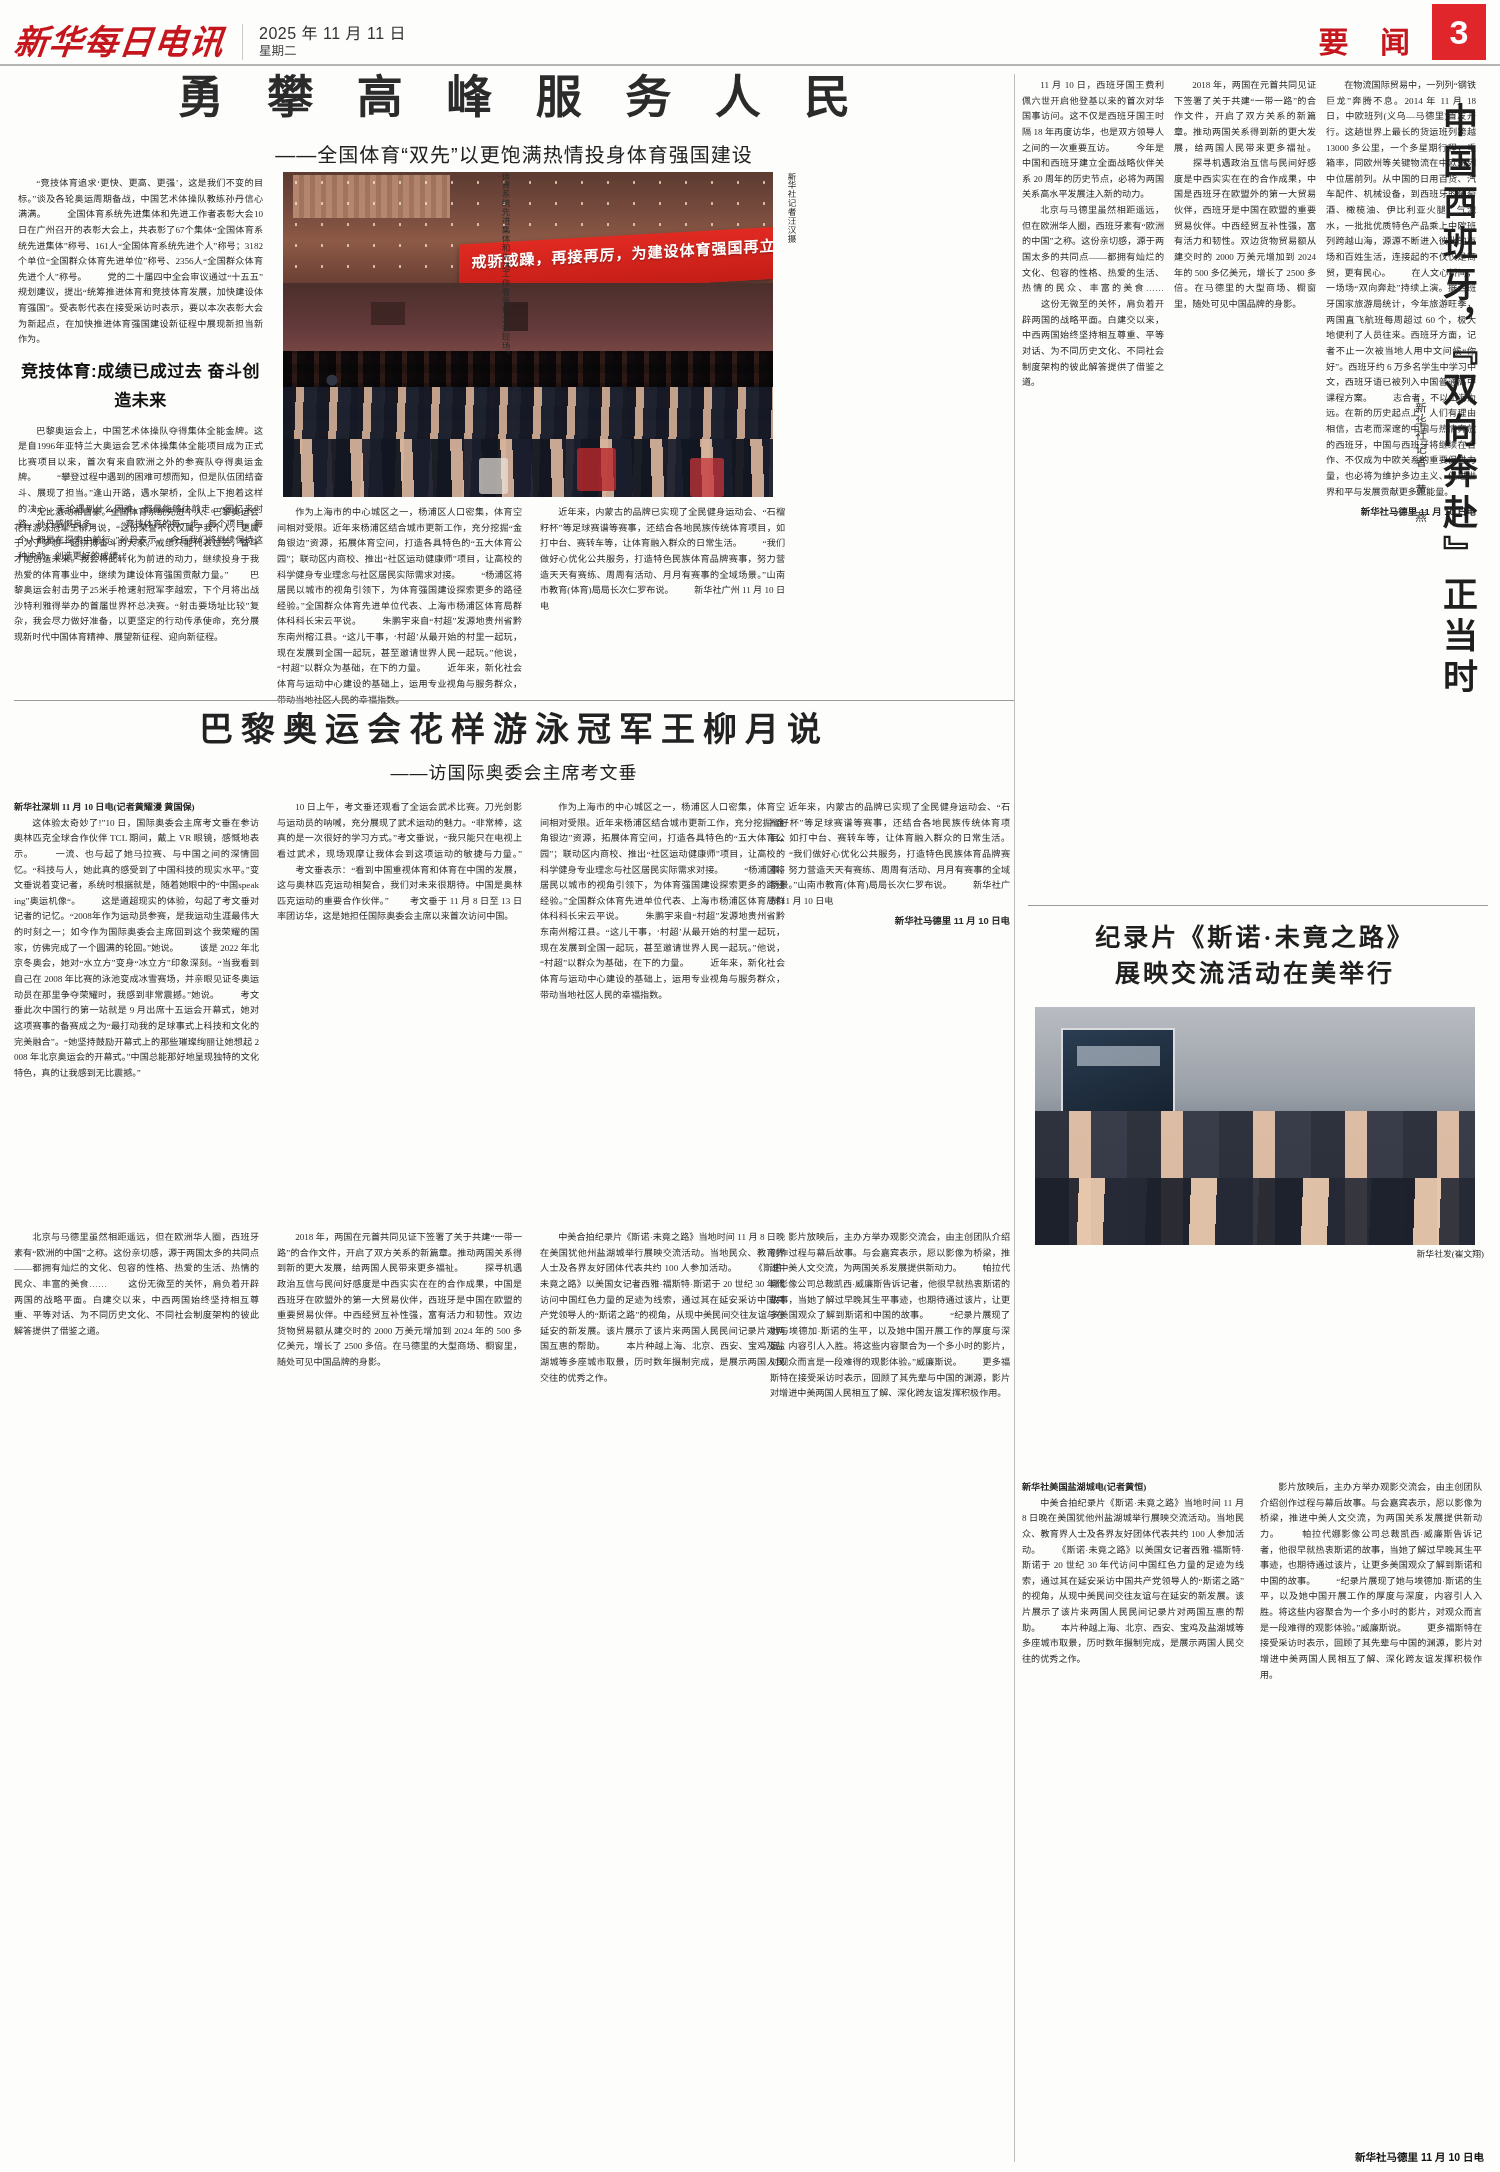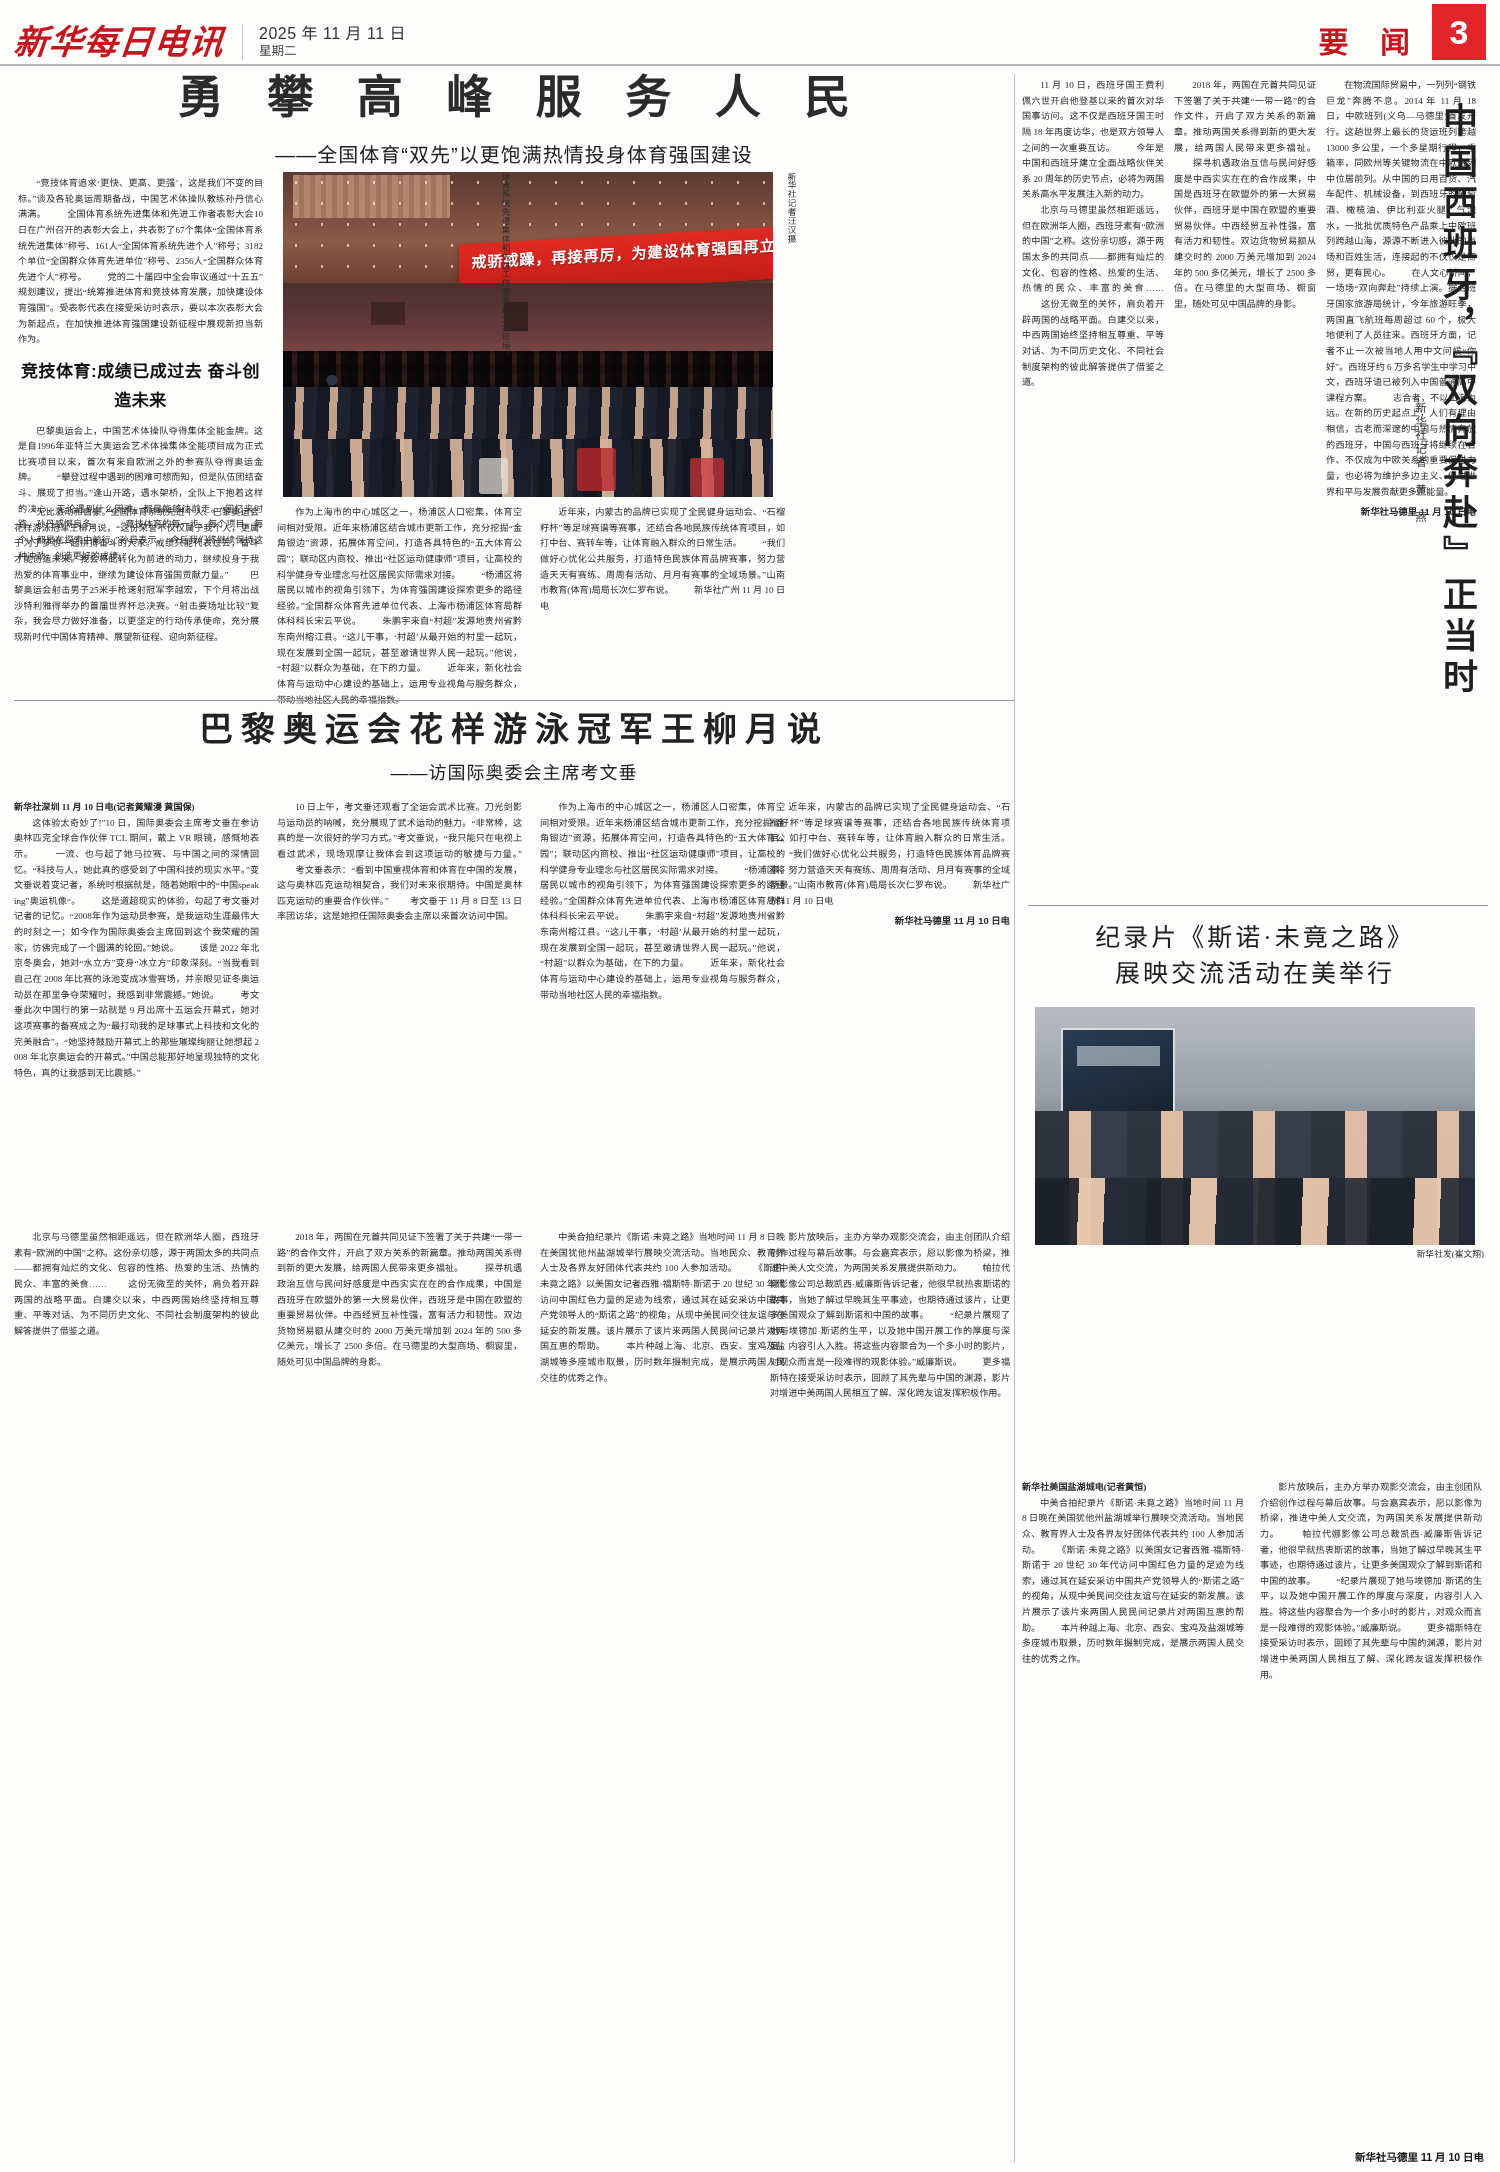--- a/index.html
+++ b/index.html
@@ -179,7 +179,7 @@
   
   .docfeat{position:absolute;left:1022px;top:920px;width:466px;height:1240px;}
   .doc-title{
-    text-align:center;font-family:"Liberation Serif",serif;font-weight:normal;
+    text-align:center;font-family:"Liberation Serif",serif;font-weight:bold;
     font-size:25px;letter-spacing:3px;color:#1f1f1f;line-height:1.45;
   }
   .doc-photo{

